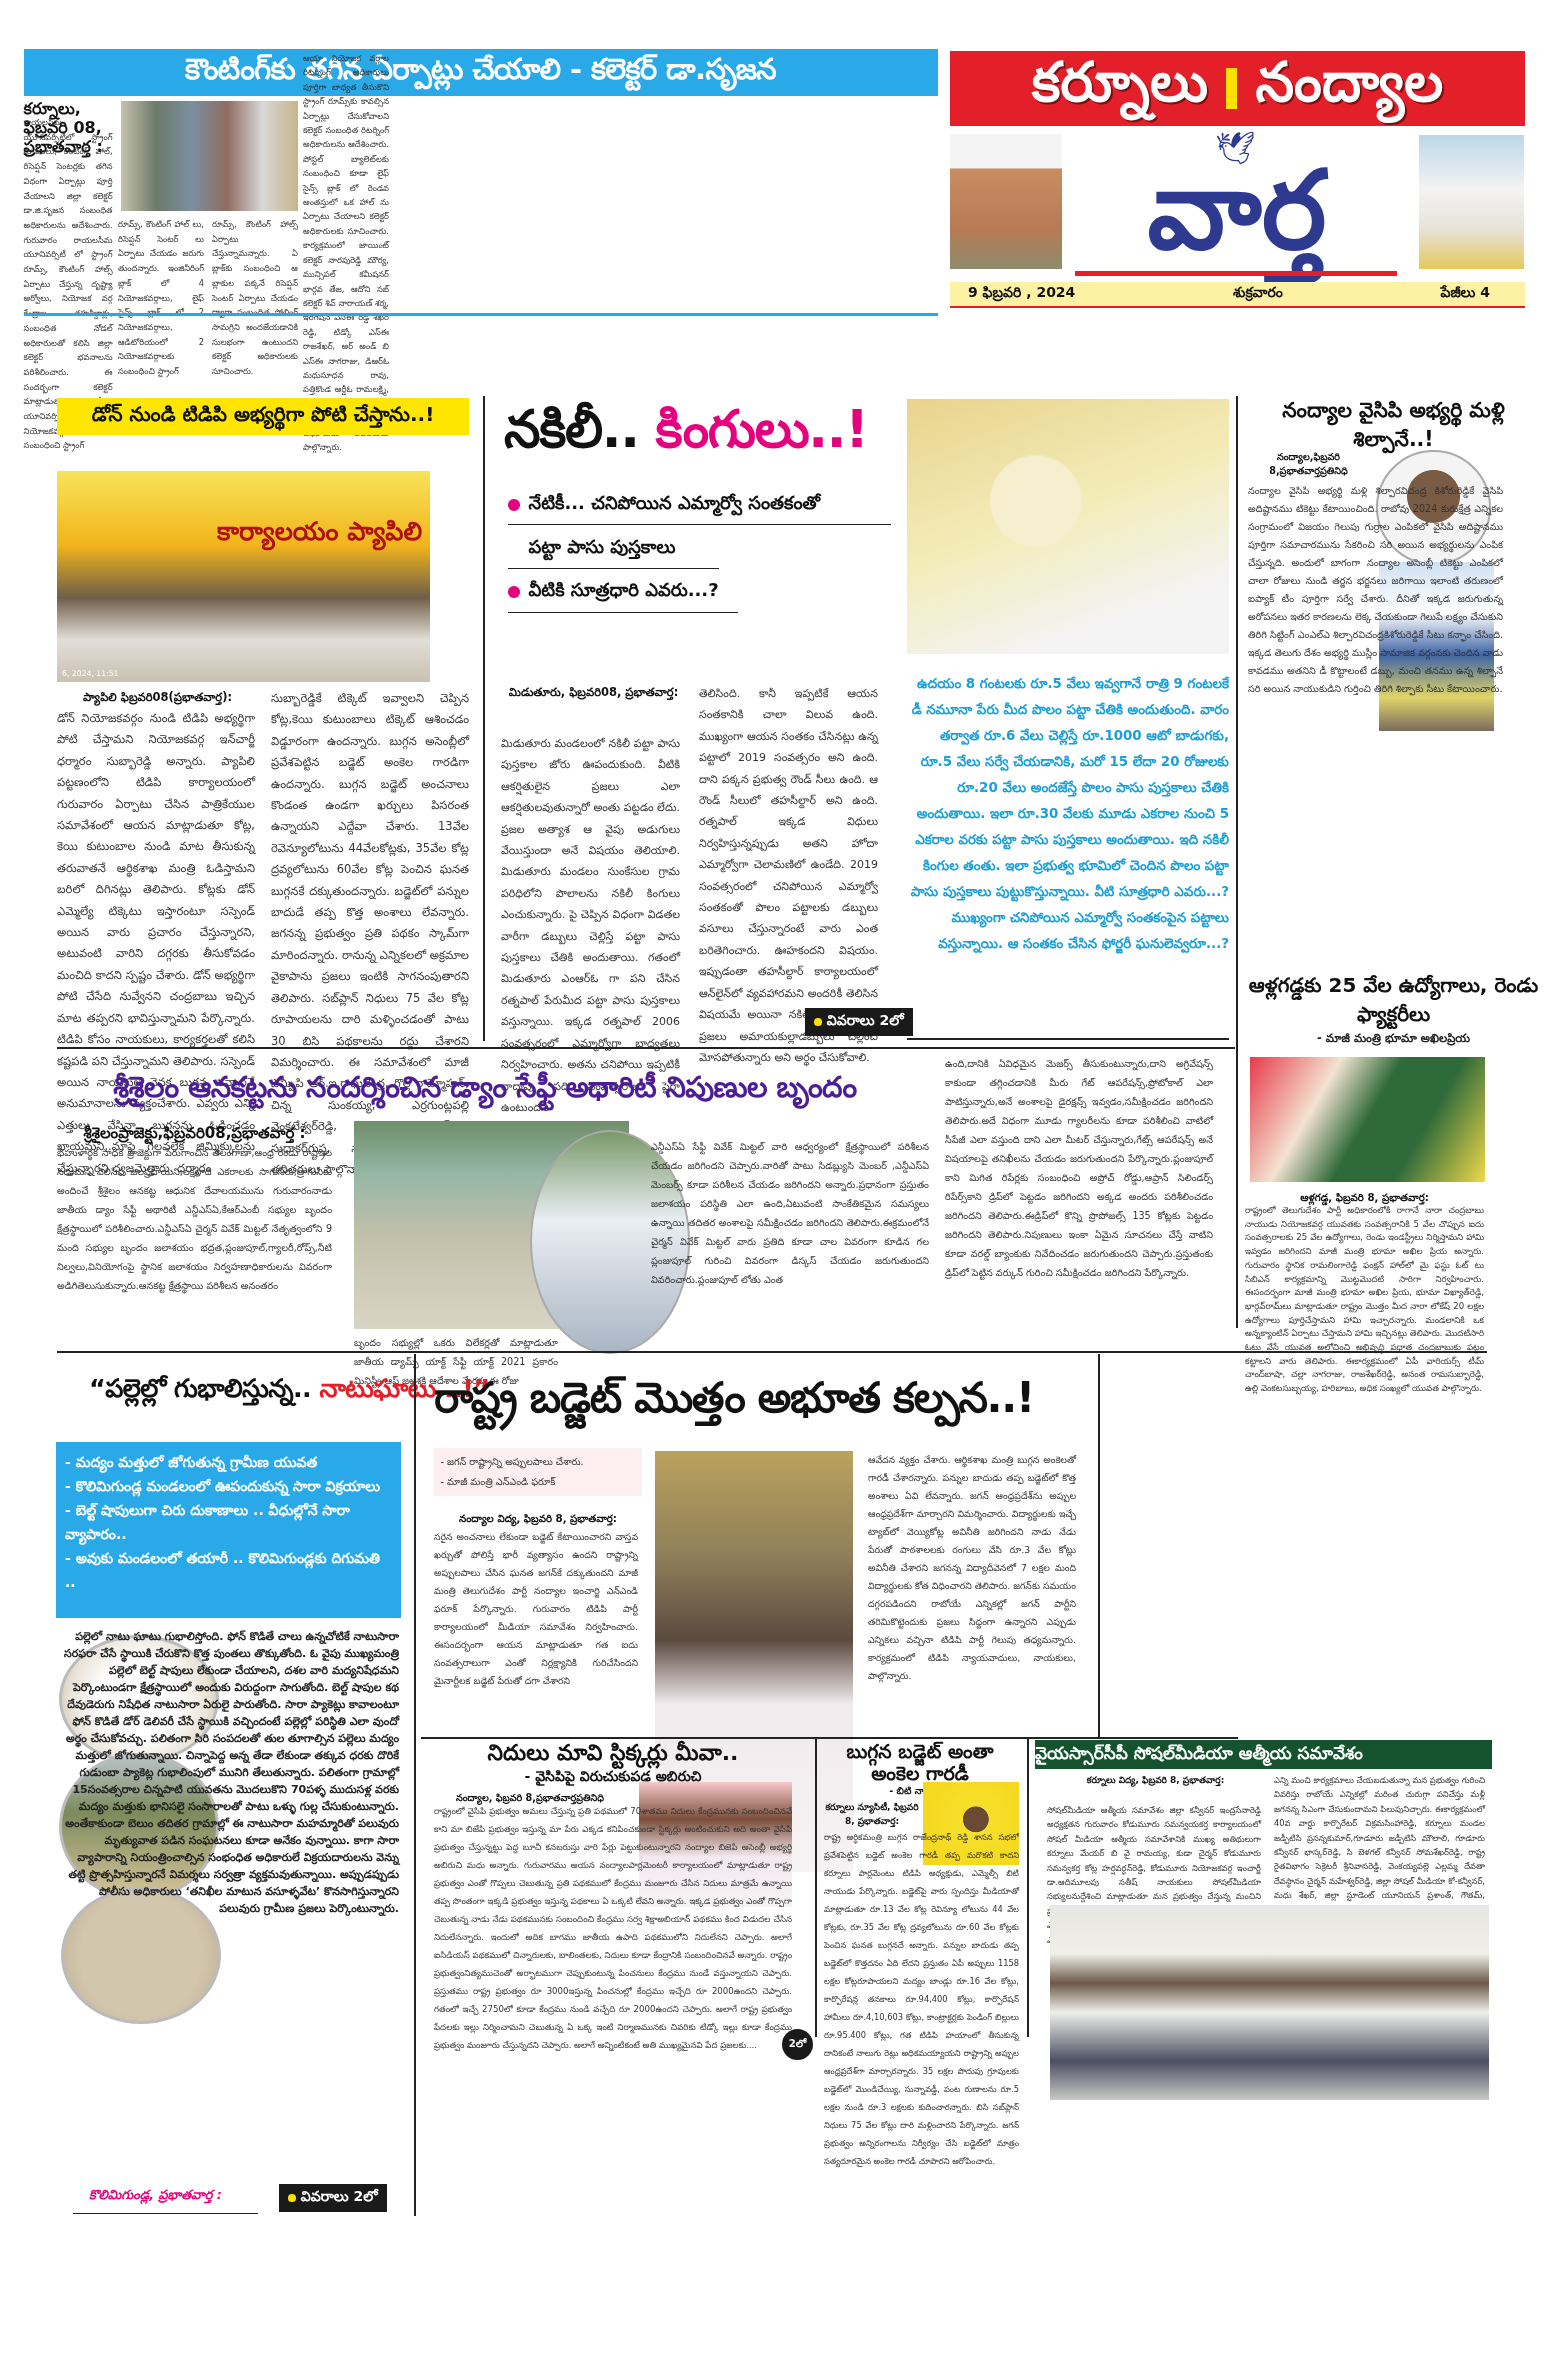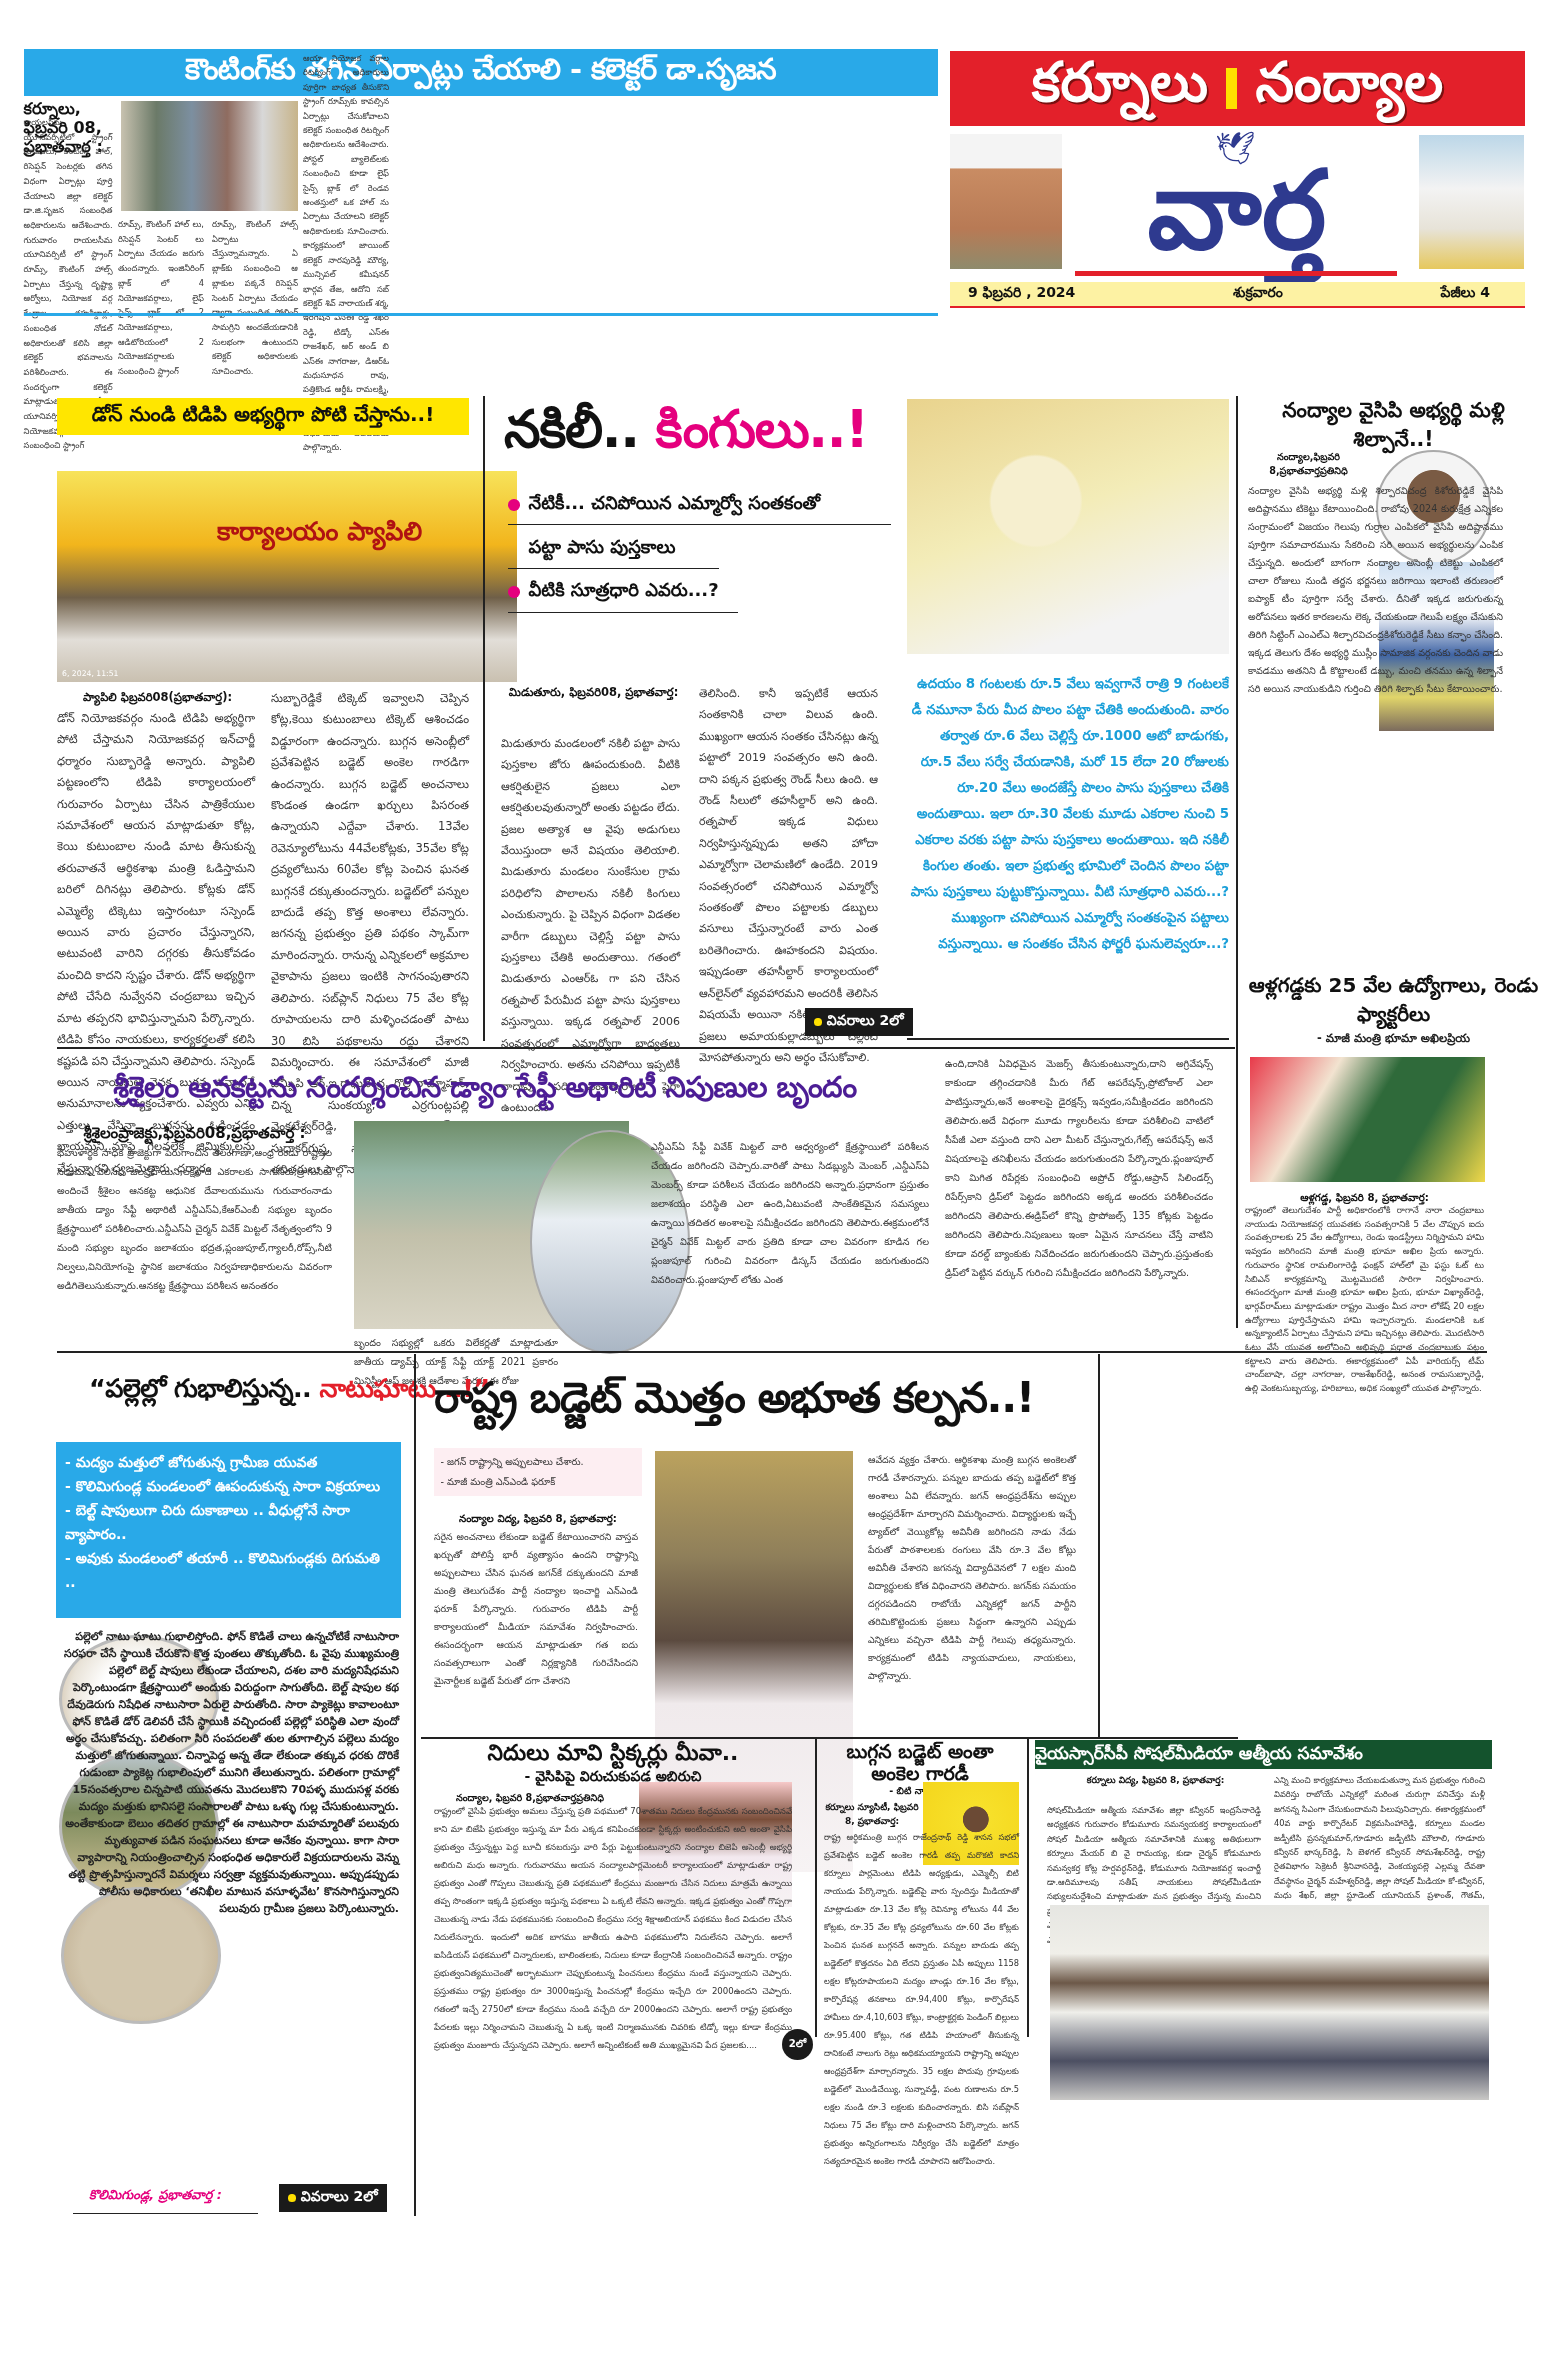--- a/index.html
+++ b/index.html
@@ -52,7 +52,7 @@
 <div class="abs" style="left:57px;top:398px;width:412px;height:37px;background:#ffe600;display:flex;align-items:center;justify-content:center;">
   <h2 style="font-size:20px;color:#111;">డోన్ నుండి టిడిపి అభ్యర్థిగా పోటి చేస్తాను..!</h2>
 </div>
-<div class="abs ph" style="left:57px;top:471px;width:460px;height:211px;background:linear-gradient(180deg,#f7e35a 0%,#f2b51c 35%,#6f5f48 60%,#e2ded8 80%,#c9c0b0 100%);">
+<div class="abs ph" style="left:57px;top:471px;width:373px;height:211px;background:linear-gradient(180deg,#f7e35a 0%,#f2b51c 35%,#6f5f48 60%,#e2ded8 80%,#c9c0b0 100%);">
   <div style="position:absolute;left:160px;top:45px;font-size:25.5px;font-weight:bold;color:#b01212;">కార్యాలయం ప్యాపిలి</div>
   <div style="position:absolute;left:5.1px;bottom:3.8px;font-size:7.7px;color:#fff;">6, 2024, 11:51</div>
 </div>

